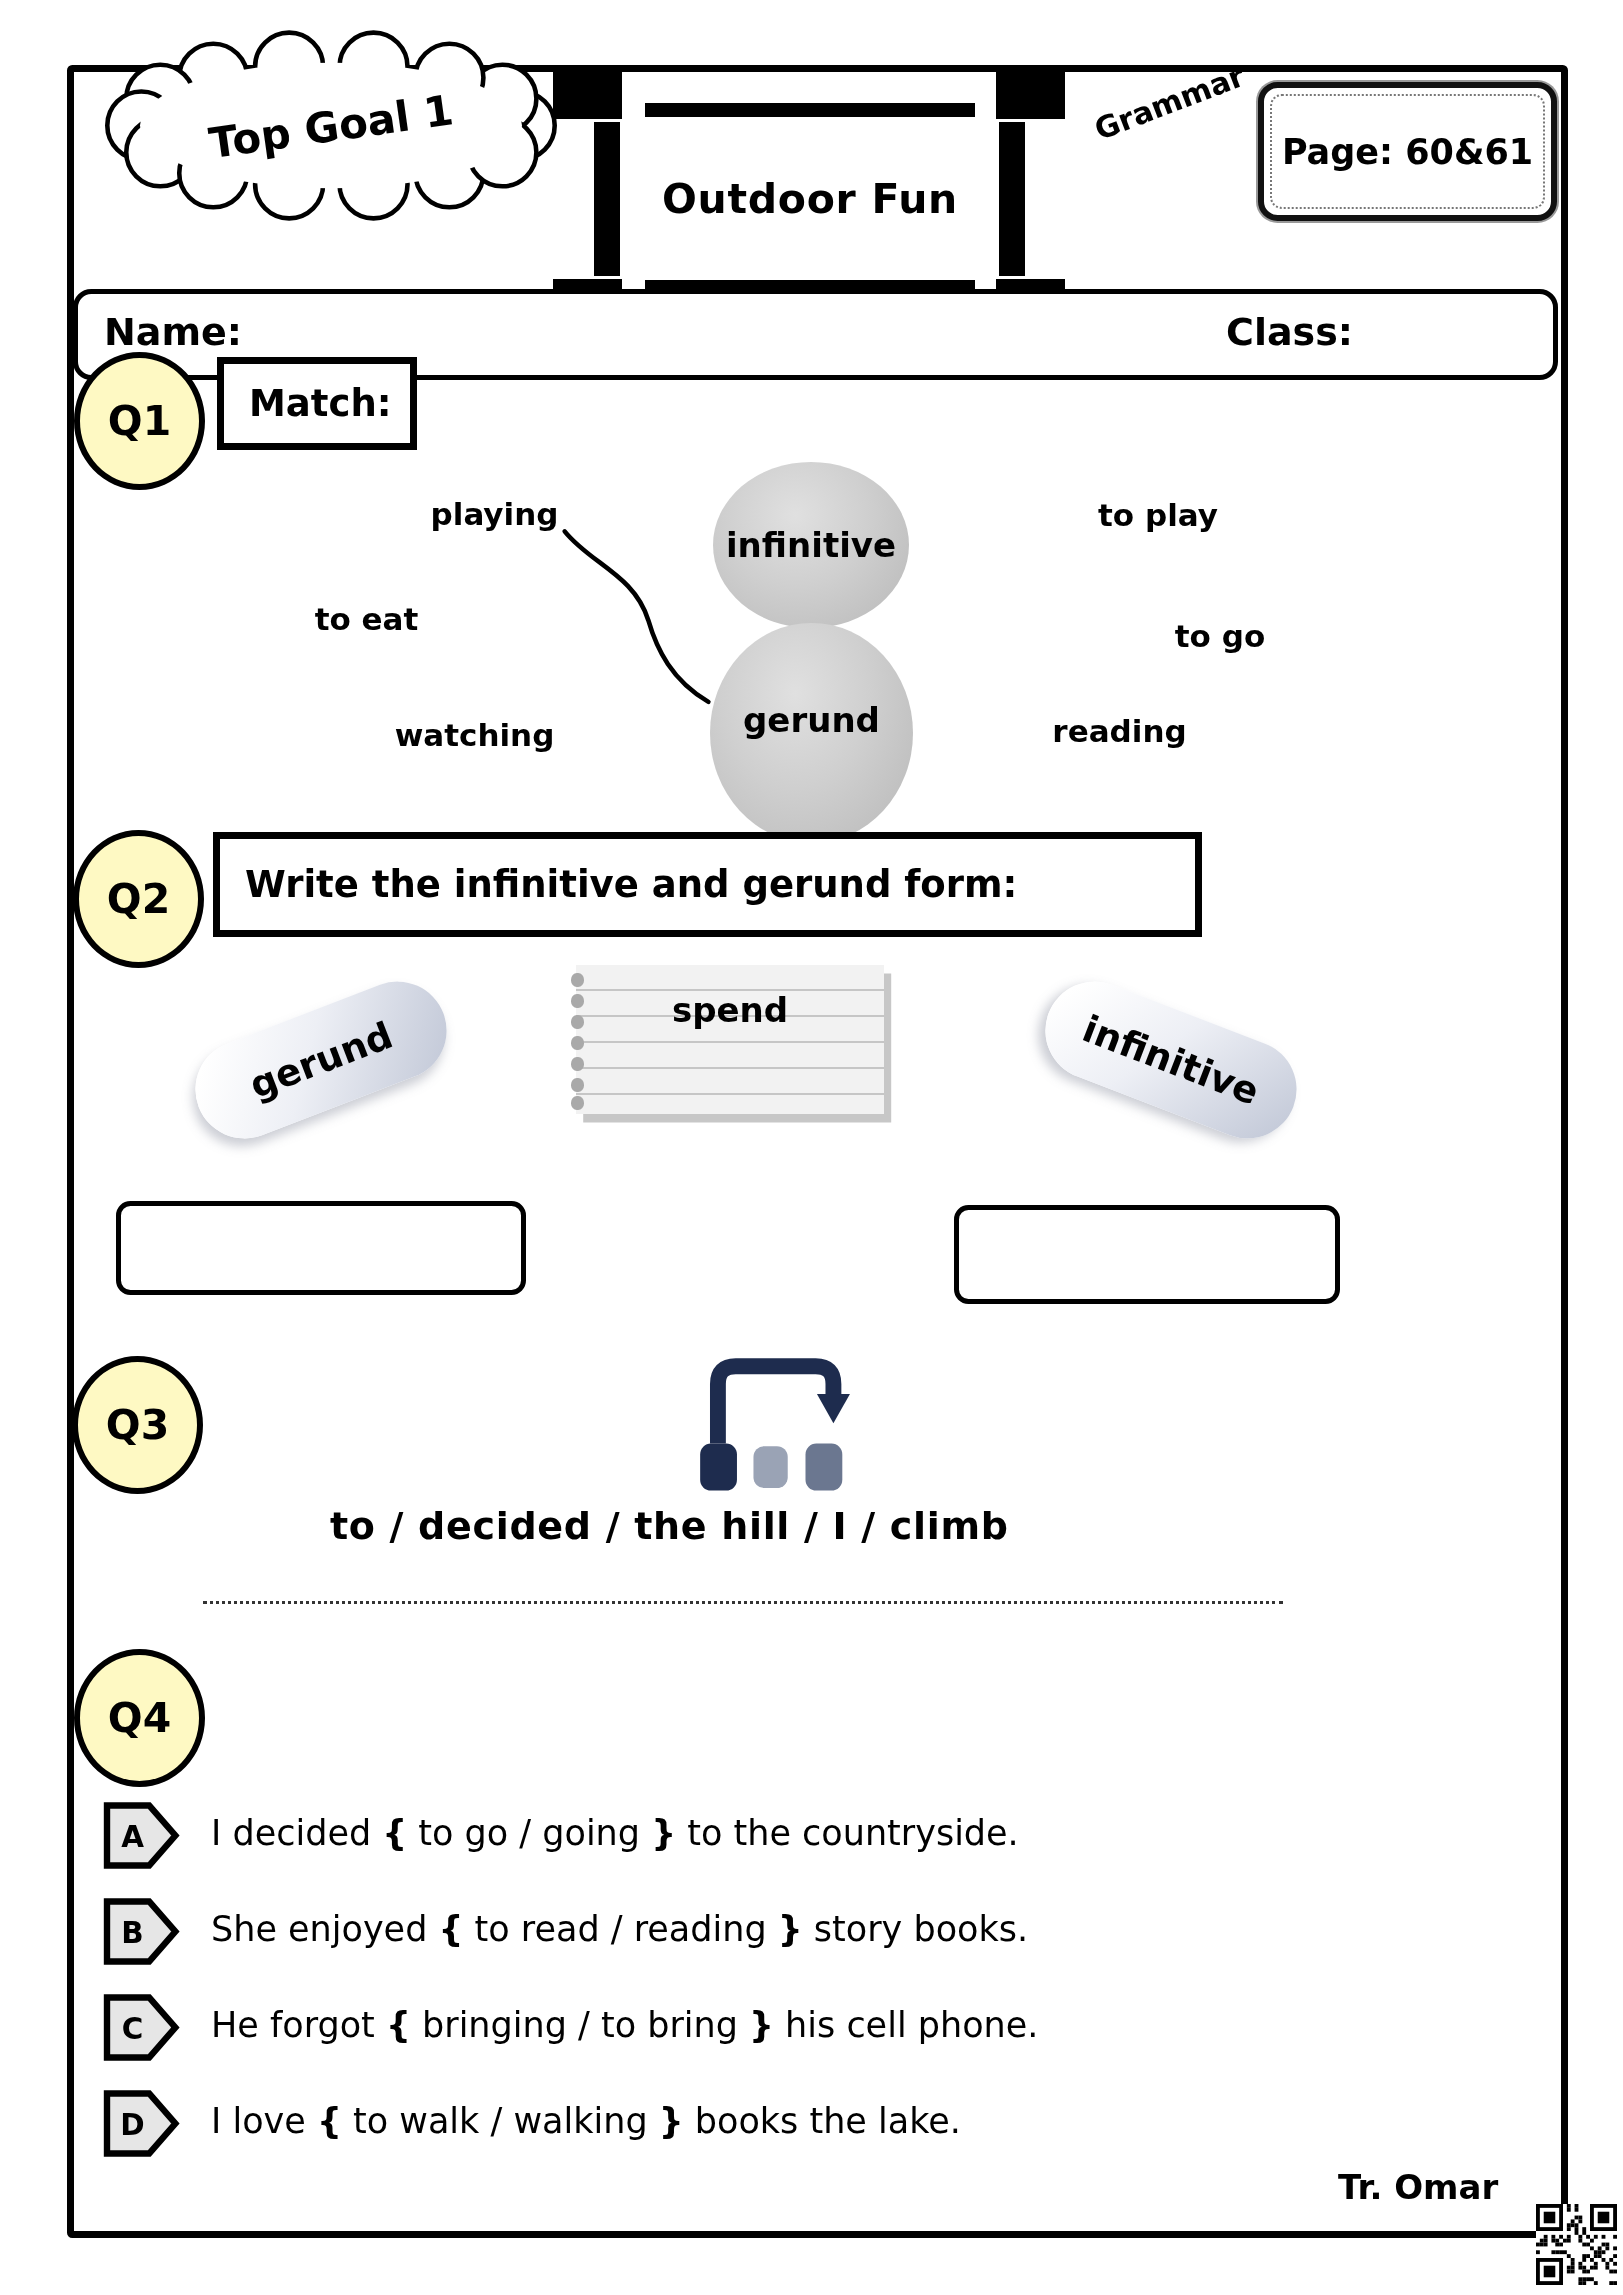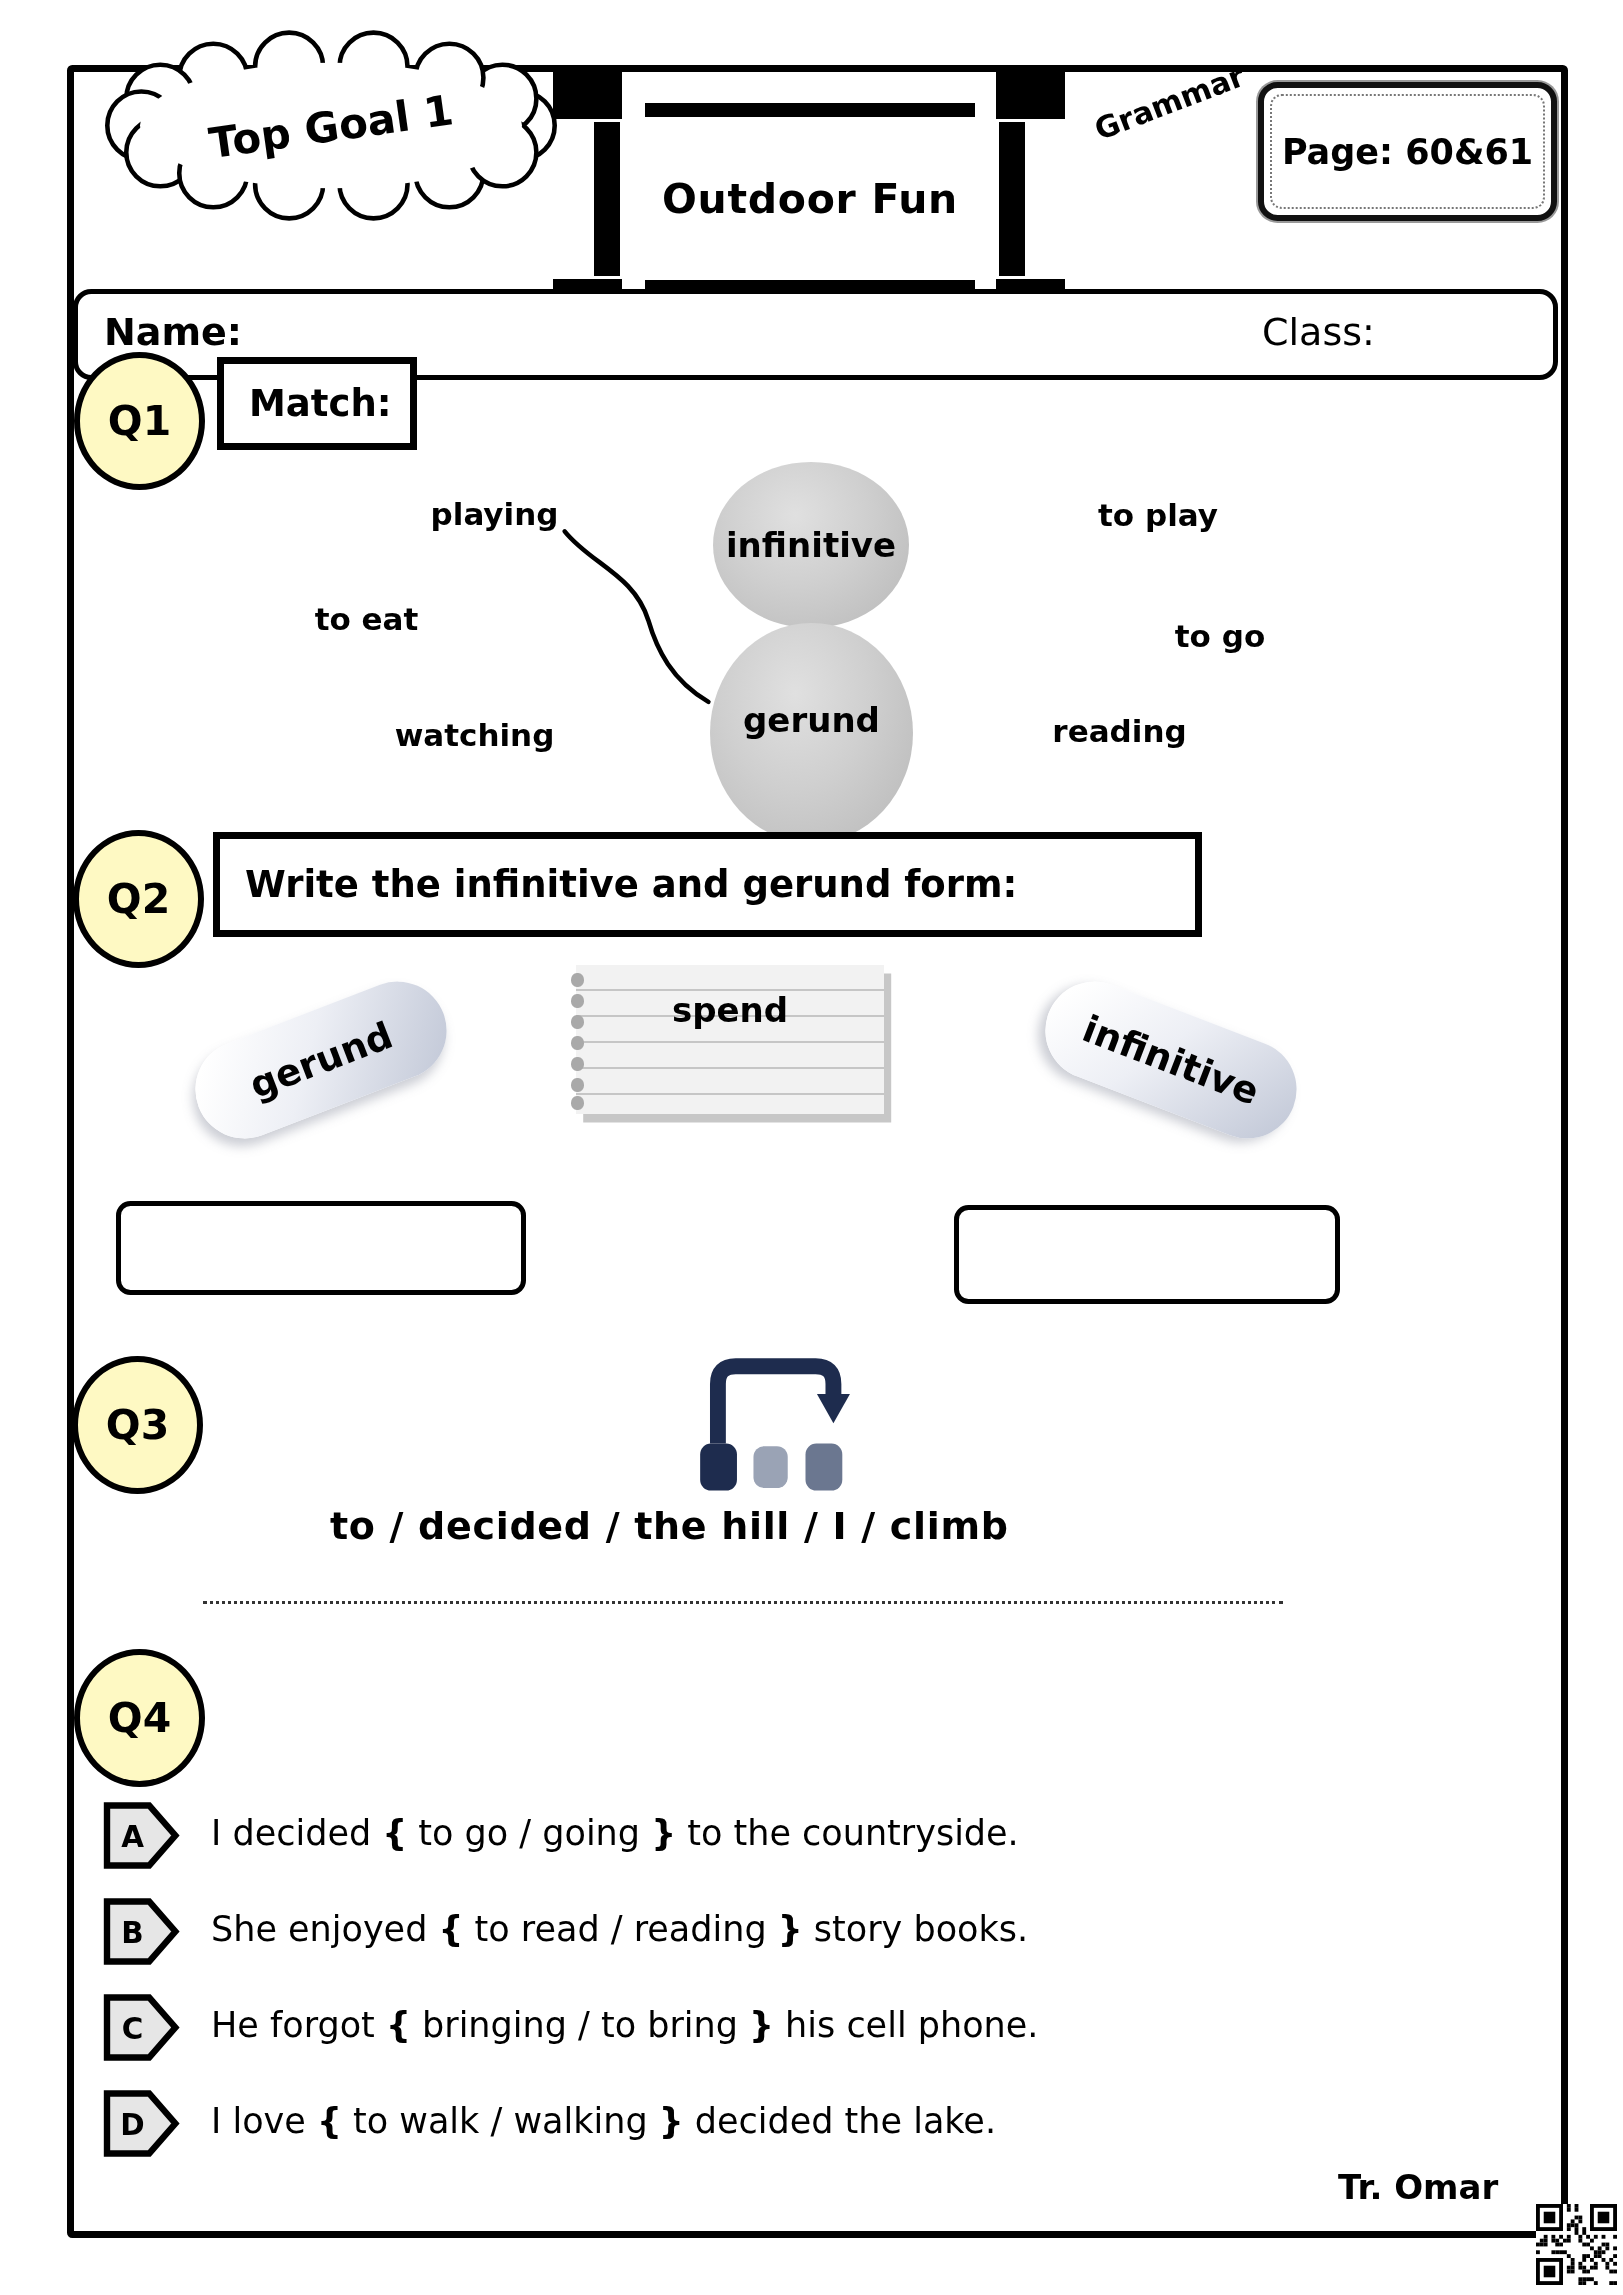--- a/index.html
+++ b/index.html
@@ -27,7 +27,7 @@
   
   .name-bar{left:73px;top:251px;width:1475px;height:81px;border:5.9px solid #000;border-radius:18.3px;background:#fff;margin-top:38px;}
   .name-label{position:absolute;left:26px;top:15.7px;font-size:38px;font-weight:600;}
-  .class-label{position:absolute;left:1184px;top:15.7px;font-size:38px;font-weight:400;text-align:right;}
+  .class-label{position:absolute;left:1148px;top:15.7px;font-size:38px;font-weight:700;text-align:right;}
   .fill-area{position:absolute;top:0;height:100%;}
 
   

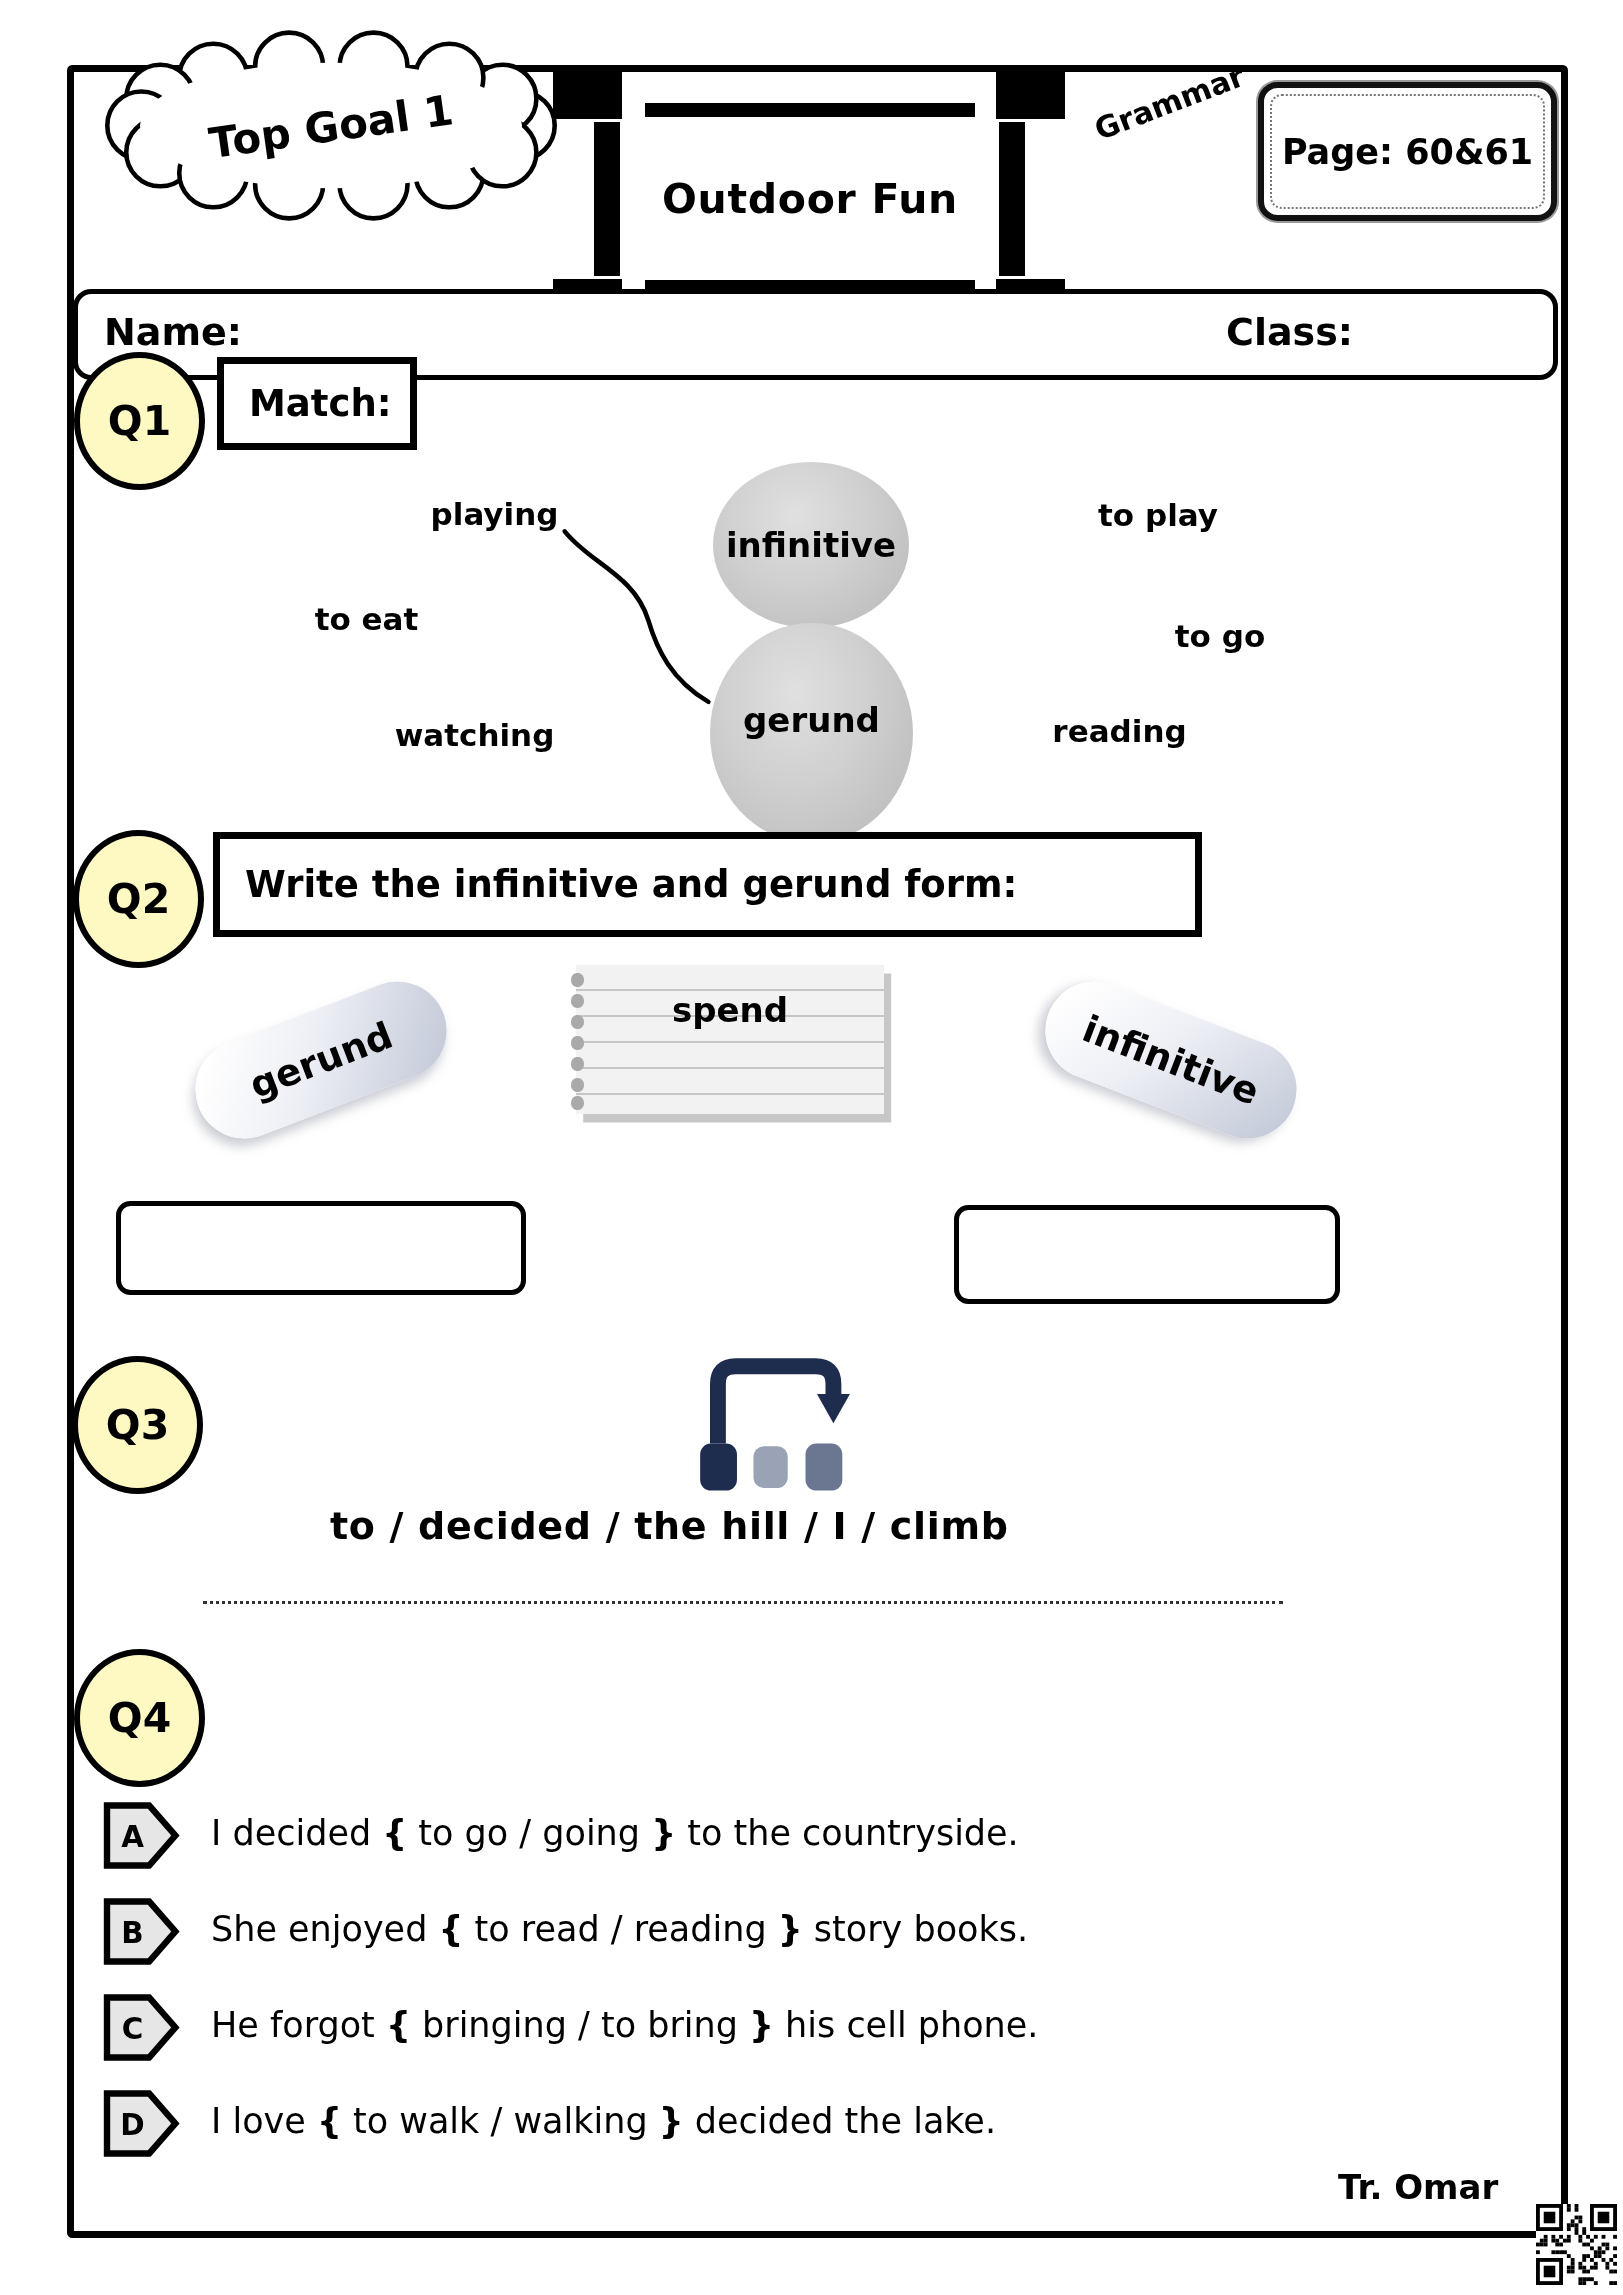--- a/index.html
+++ b/index.html
@@ -218,7 +218,7 @@
     <polygon points="6,7 72,7 113,54 72,101 6,101" fill="#e6e6e6" stroke="#000" stroke-width="10"></polygon>
     <text x="46" y="72" text-anchor="middle" font-size="46" font-weight="bold">D</text>
   </svg>
-  <div class="abs opttext" style="left:211px;top:2101px;"><span>I love </span><span class="choice">{</span><span class="choice-inner"> </span><span>to walk / walking</span><span class="choice-inner"> </span><span class="choice">}</span><span> decided the lake.</span></div>
+  <div class="abs opttext" style="left:211px;top:2101px;"><span>I love </span><span class="choice">{</span><span class="choice-inner"> </span><span>to walk / walking</span><span class="choice-inner"> </span><span class="choice">}</span><span> books the lake.</span></div>
 
   <div class="abs teacher" style="left:1338px;top:2167px;">Tr. Omar</div>
   <svg id="qr" class="abs qr" viewBox="0 0 21 21">

